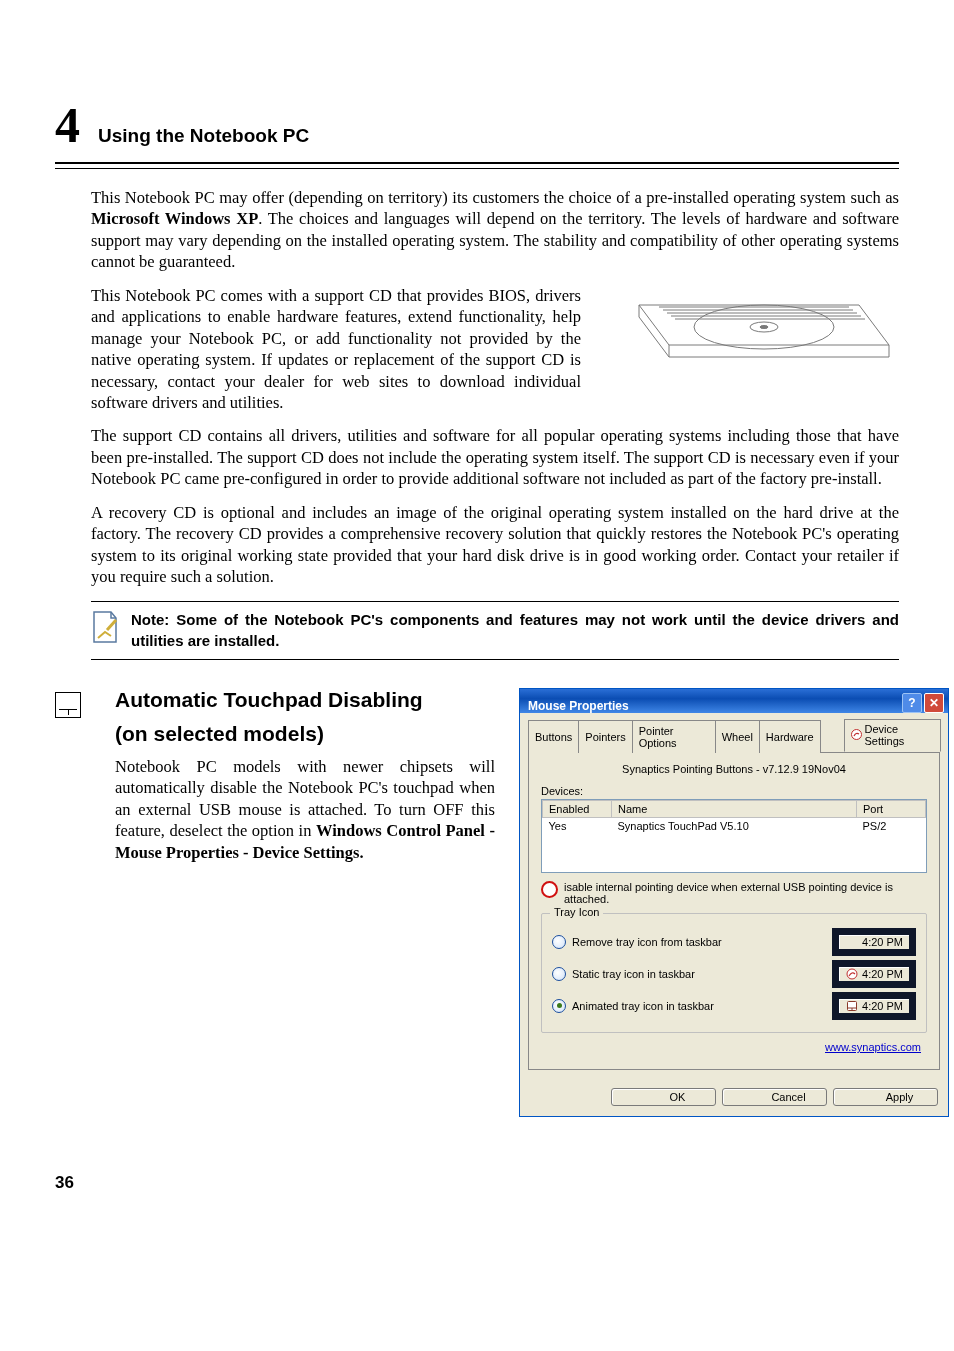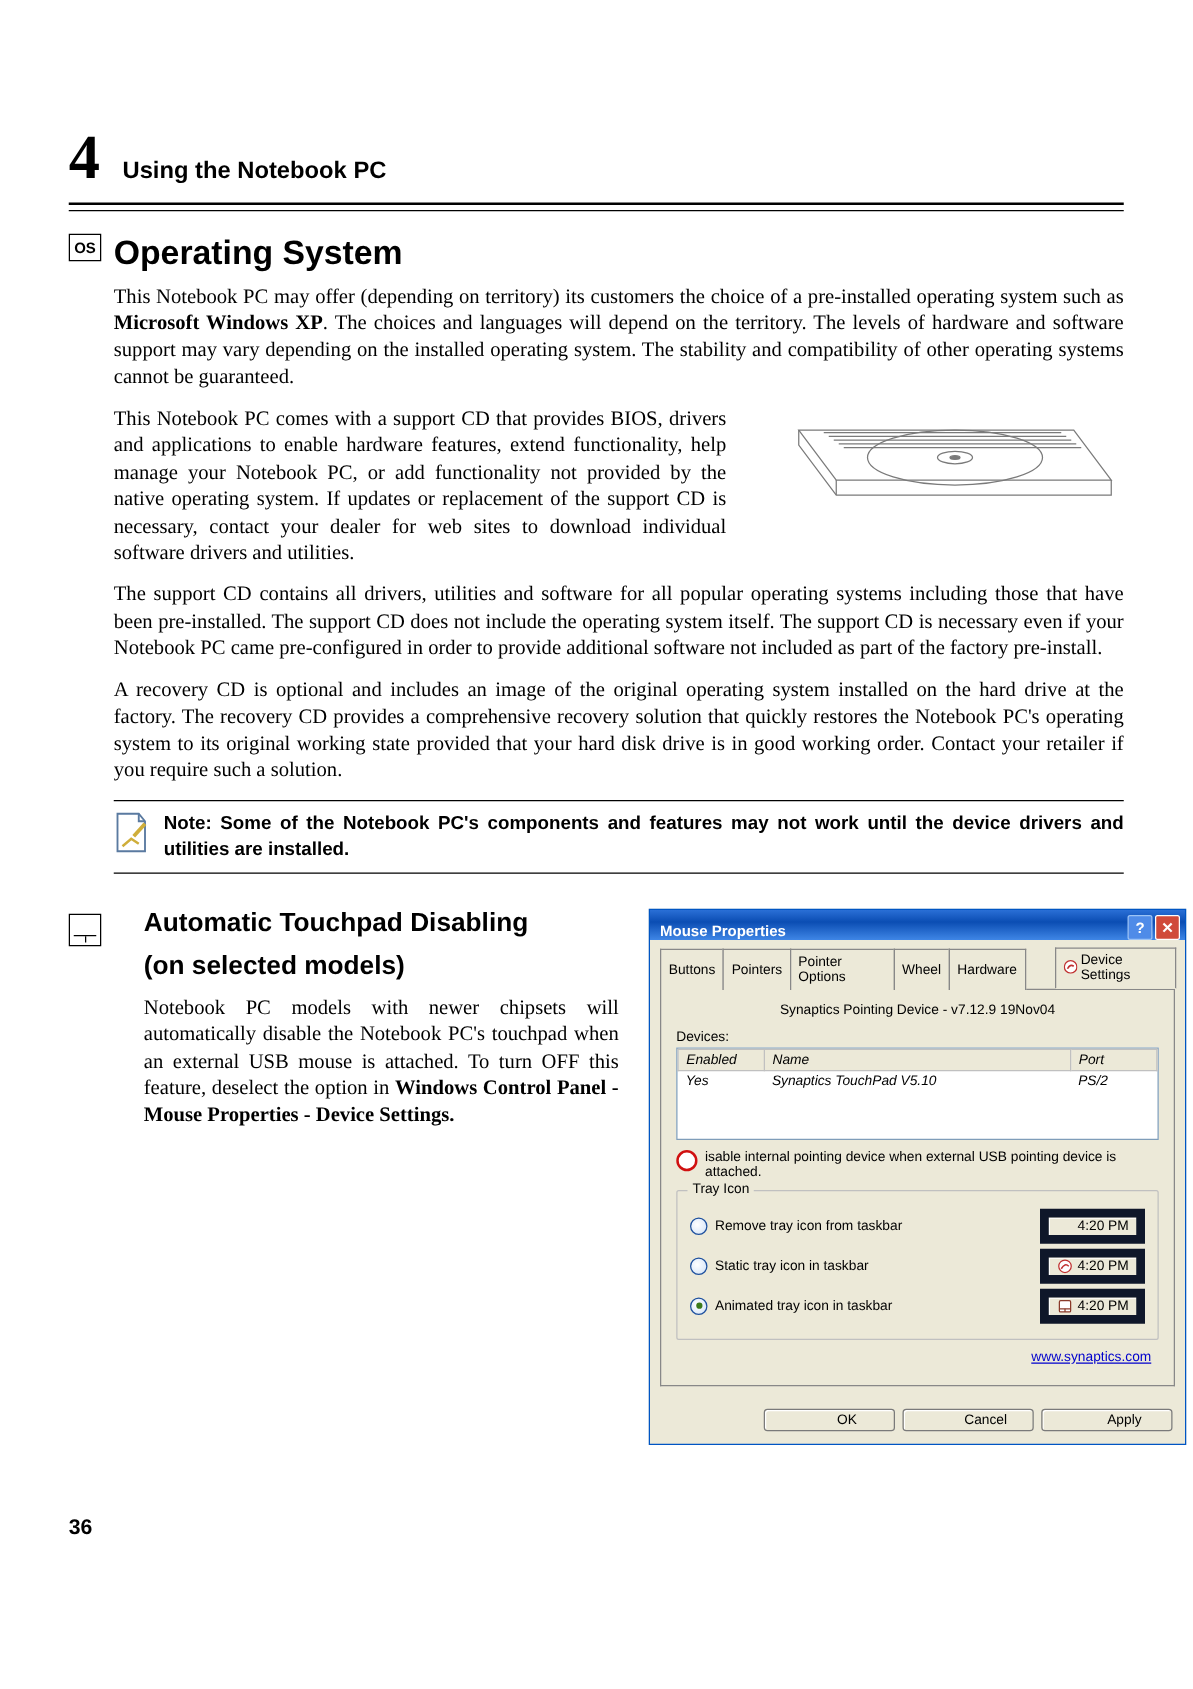--- a/index.html
+++ b/index.html
@@ -382,10 +382,6 @@
   </div>
   <div class="dbl-rule"></div>
 
-  <div class="section-row">
-    <span class="section-icon os-box">OS</span>
-    <h1 class="section">Operating System</h1>
-  </div>
   <div class="body-col">
     <p class="body">
       <span>This Notebook PC may offer (depending on territory) its customers the choice of a pre-installed operating system such as </span><span class="bold">Microsoft Windows XP</span><span>. The choices and languages will depend on the territory. The levels of hardware and software support may vary depending on the installed operating system. The stability and compatibility of other operating systems cannot be guaranteed.</span>

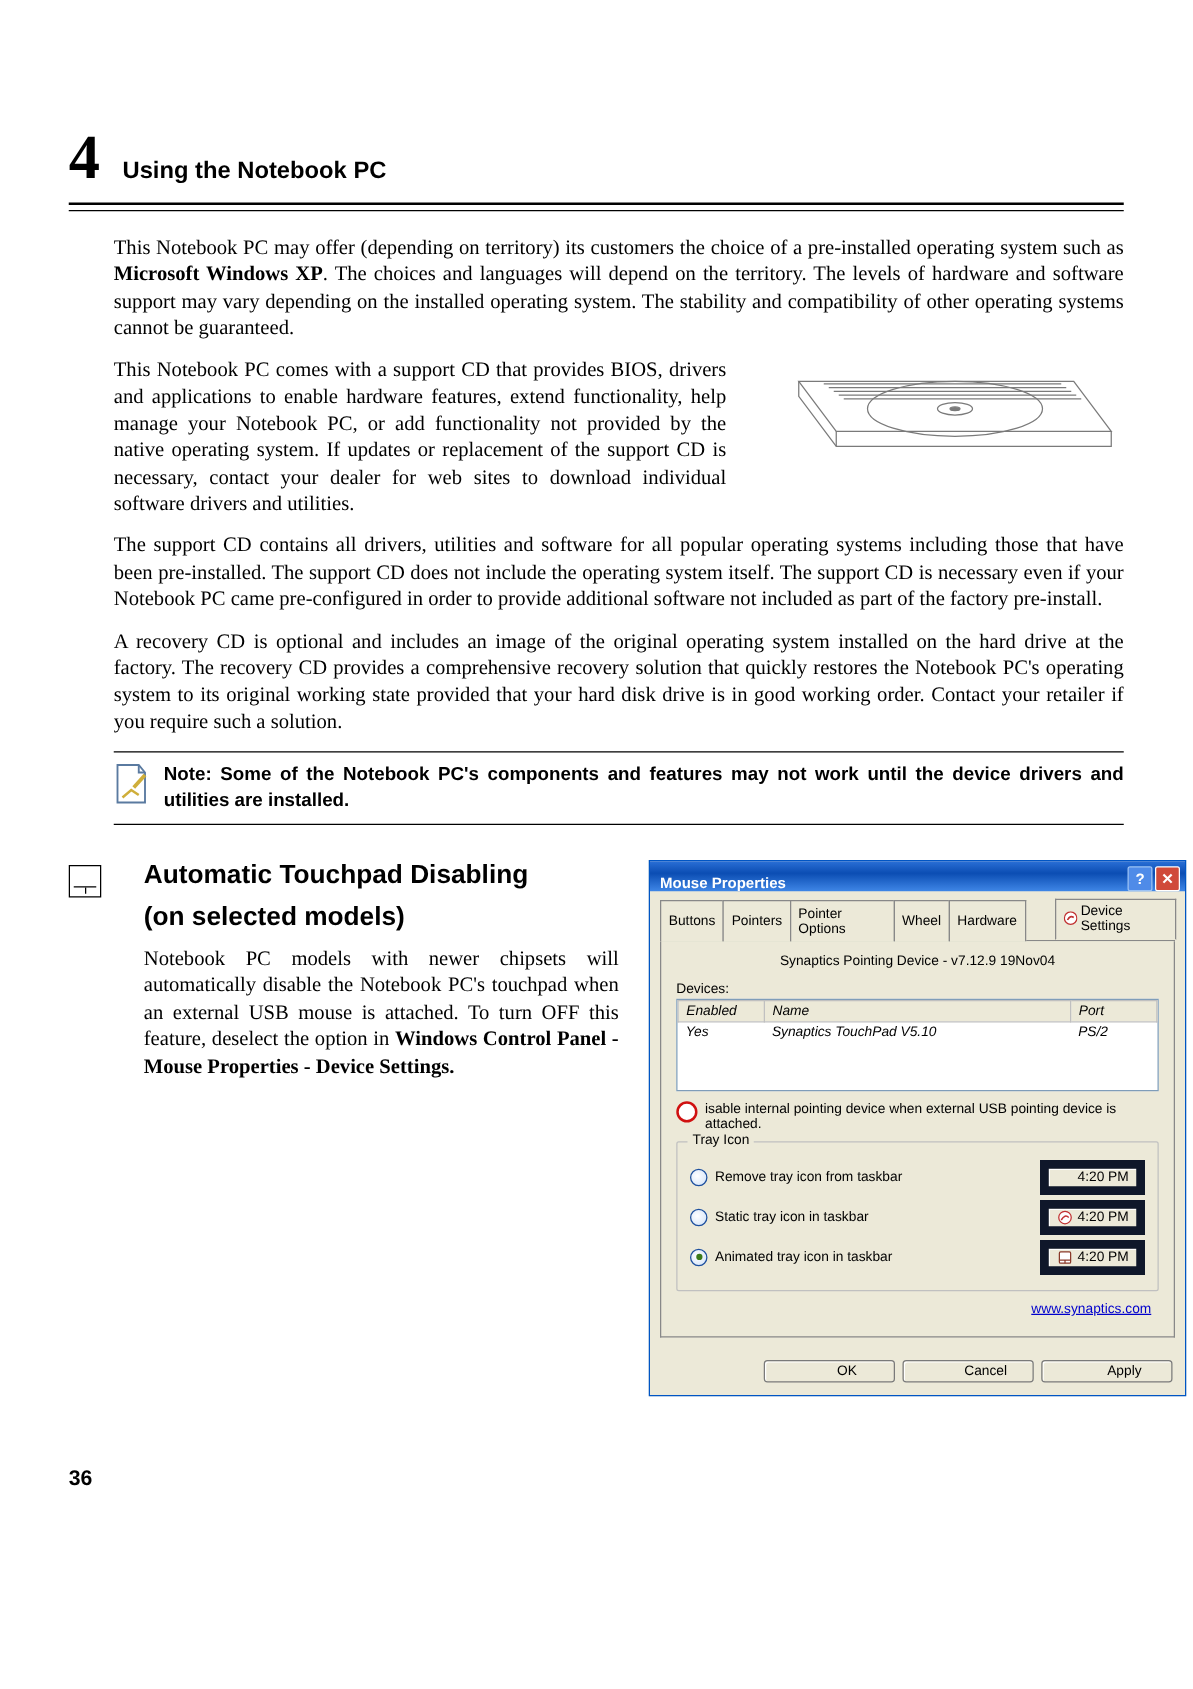--- a/index.html
+++ b/index.html
@@ -468,7 +468,7 @@
             </span>
           </div>
           <div class="panel">
-            <div class="driver-line">Synaptics Pointing Device - v7.12.9 19Nov04</div>
+            <div class="driver-line">Synaptics Pointing Buttons - v7.12.9 19Nov04</div>
             <div class="devices-label">Devices:</div>
             <div class="device-list">
               <table>

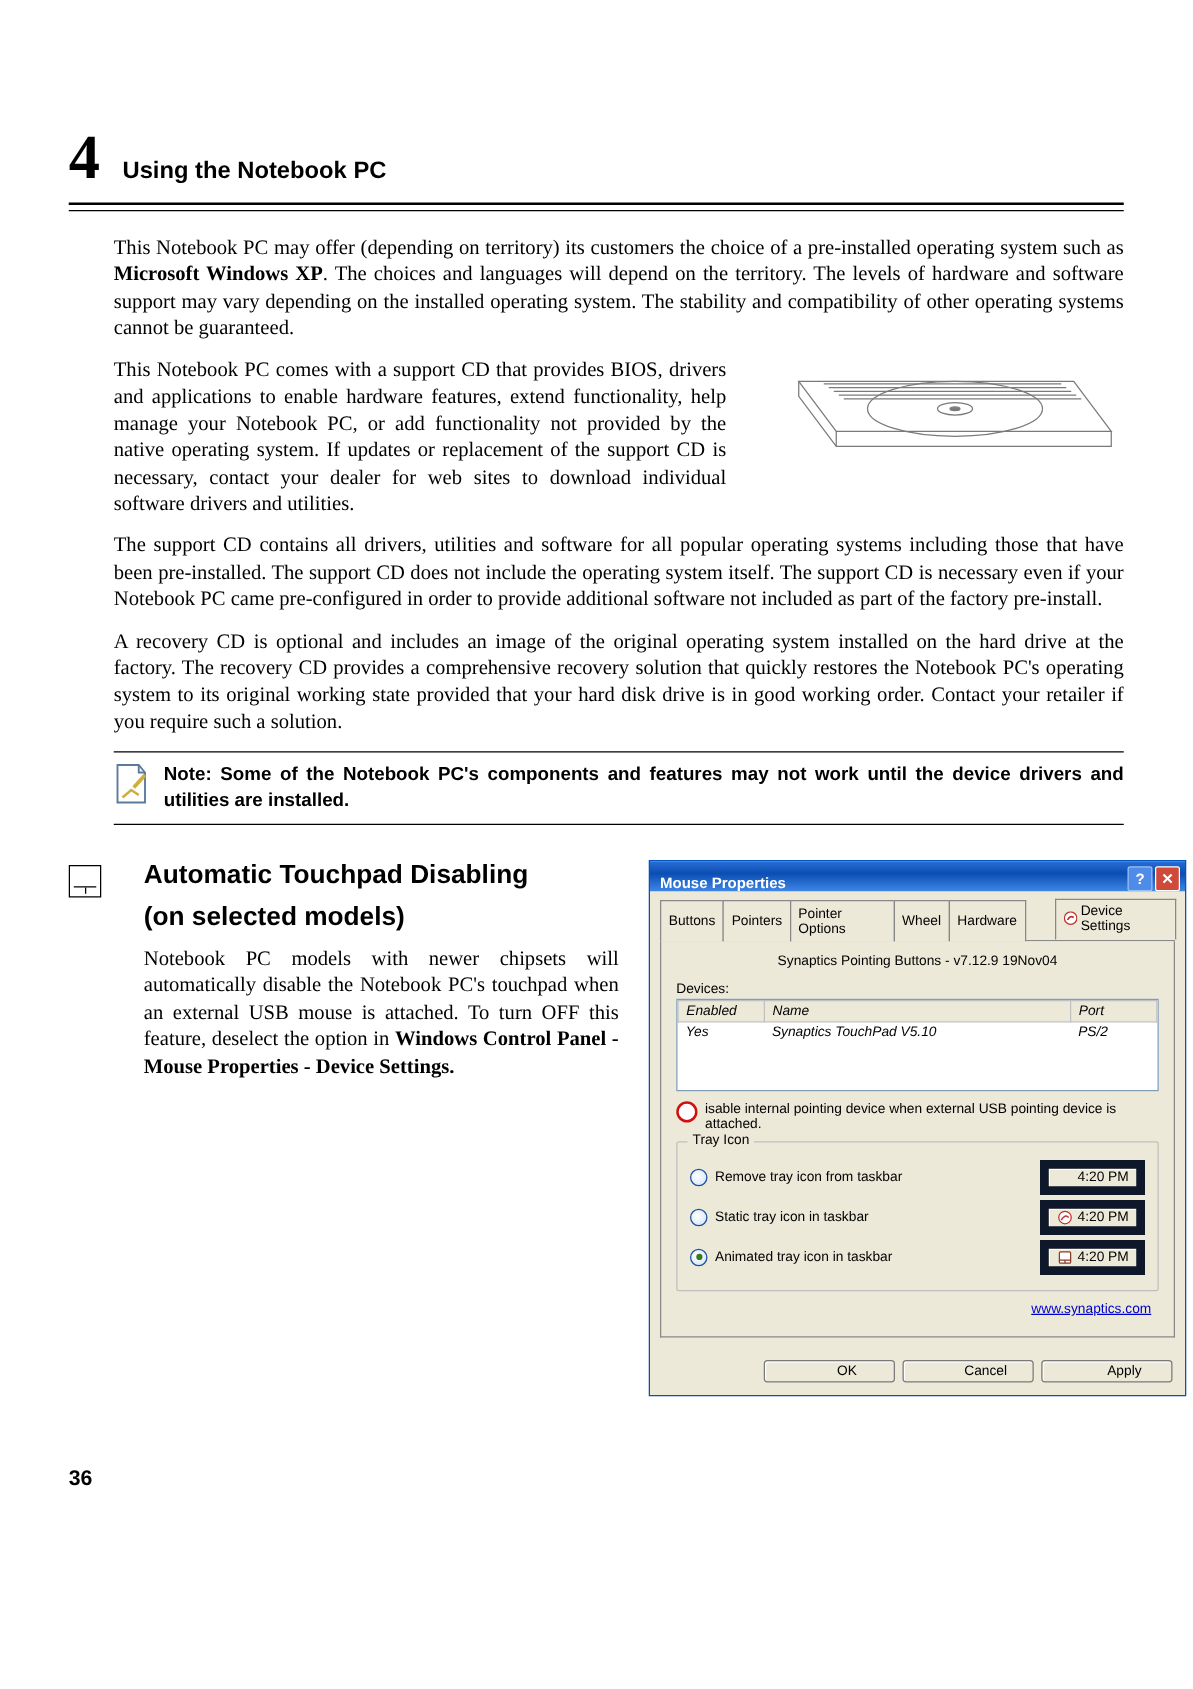--- a/index.html
+++ b/index.html
@@ -215,7 +215,6 @@
     width: 100%;
     border-collapse: collapse;
     font-size: 11px;
-    font-style: italic;
   }
   .device-list th {
     background: #ece9d8;

